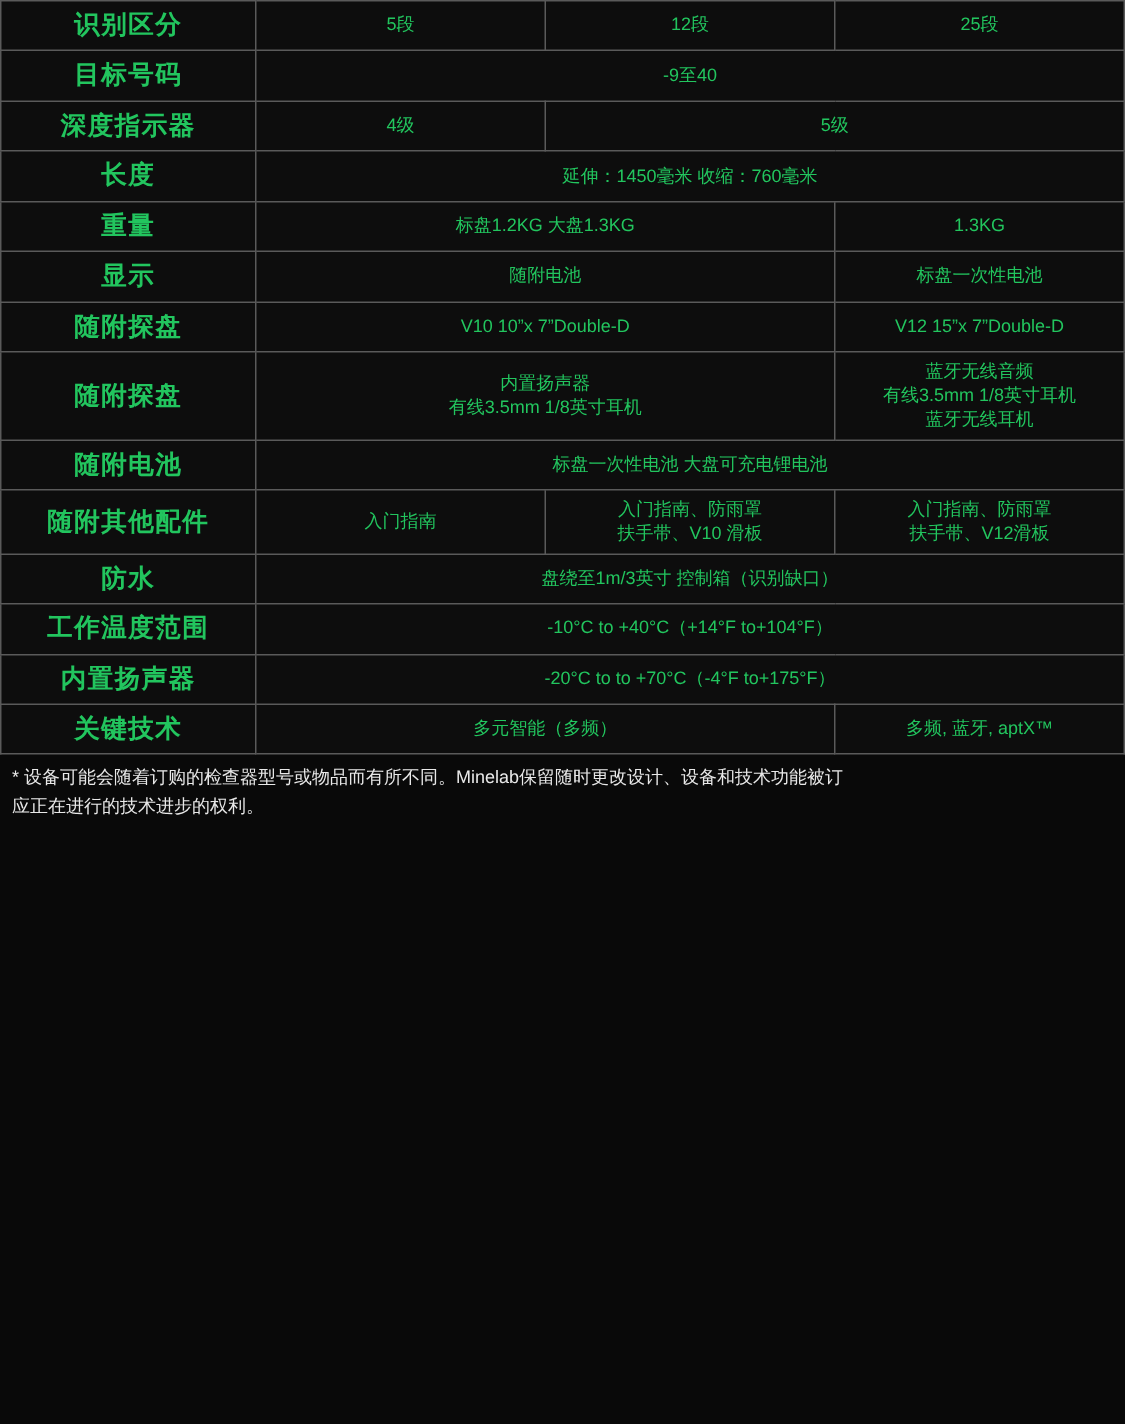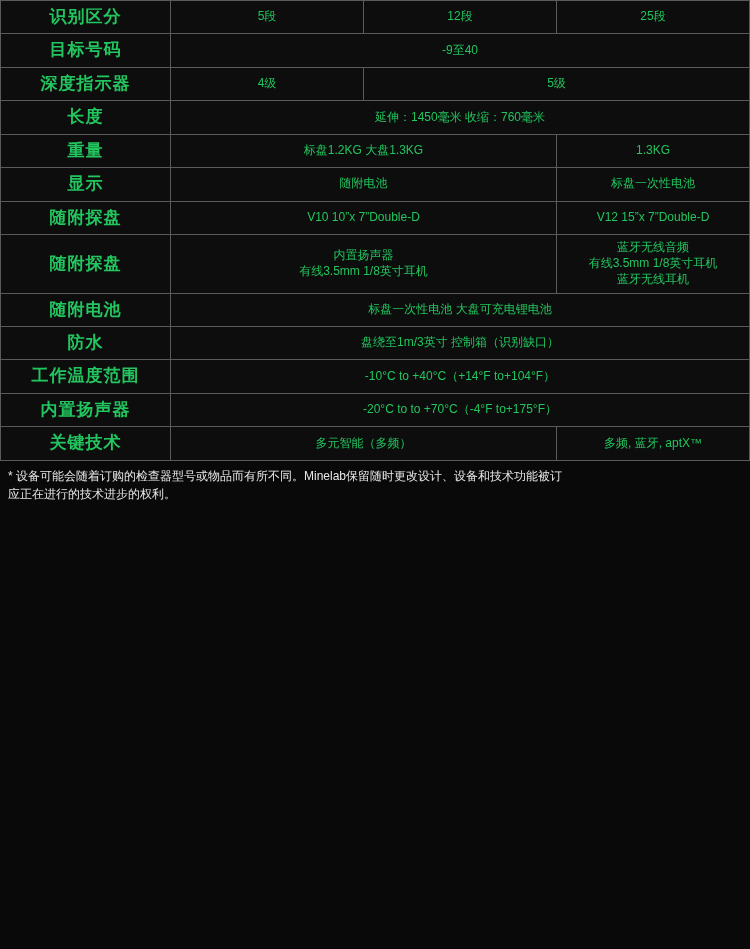--- a/index.html
+++ b/index.html
@@ -106,6 +106,18 @@
           <td class="val" colspan="3">标盘一次性电池 大盘可充电锂电池</td>
         </tr>
         <tr>
+          <td class="label">随附其他配件</td>
+          <td class="val">入门指南</td>
+          <td class="val">
+            <span class="line">入门指南、防雨罩</span>
+            <span class="line">扶手带、V10 滑板</span>
+          </td>
+          <td class="val">
+            <span class="line">入门指南、防雨罩</span>
+            <span class="line">扶手带、V12滑板</span>
+          </td>
+        </tr>
+        <tr>
           <td class="label">防水</td>
           <td class="val" colspan="3">盘绕至1m/3英寸  控制箱（识别缺口）</td>
         </tr>

